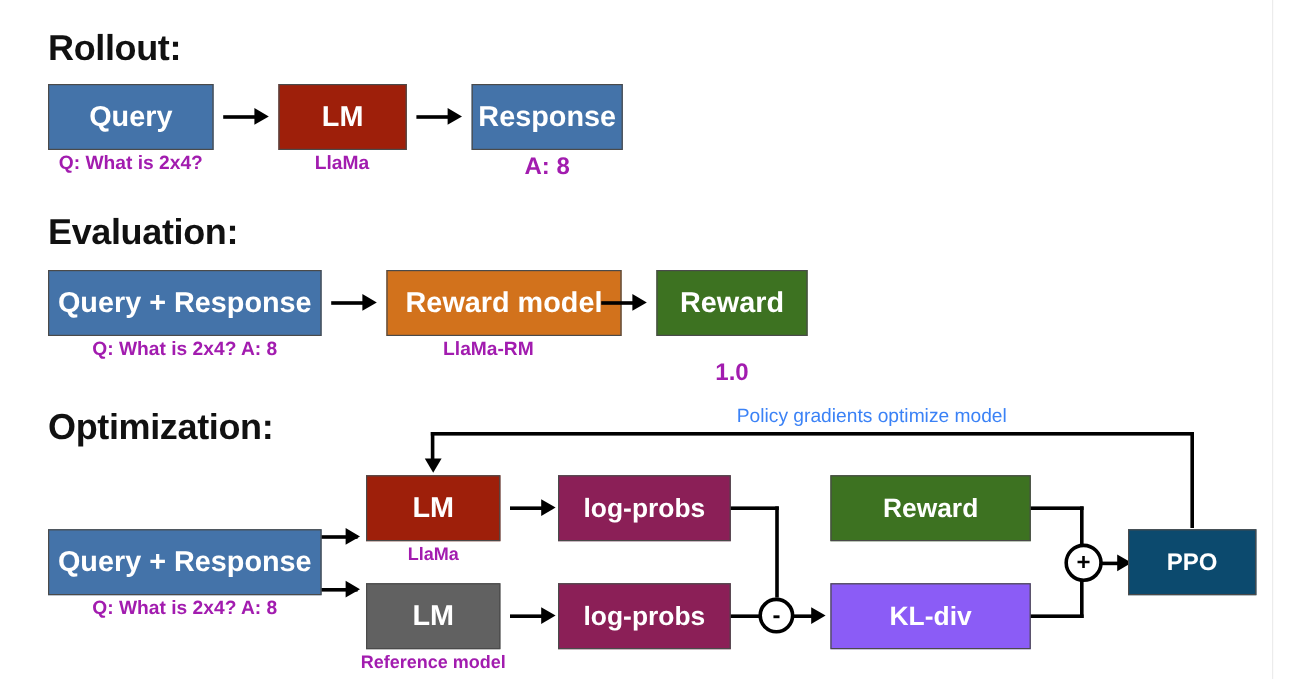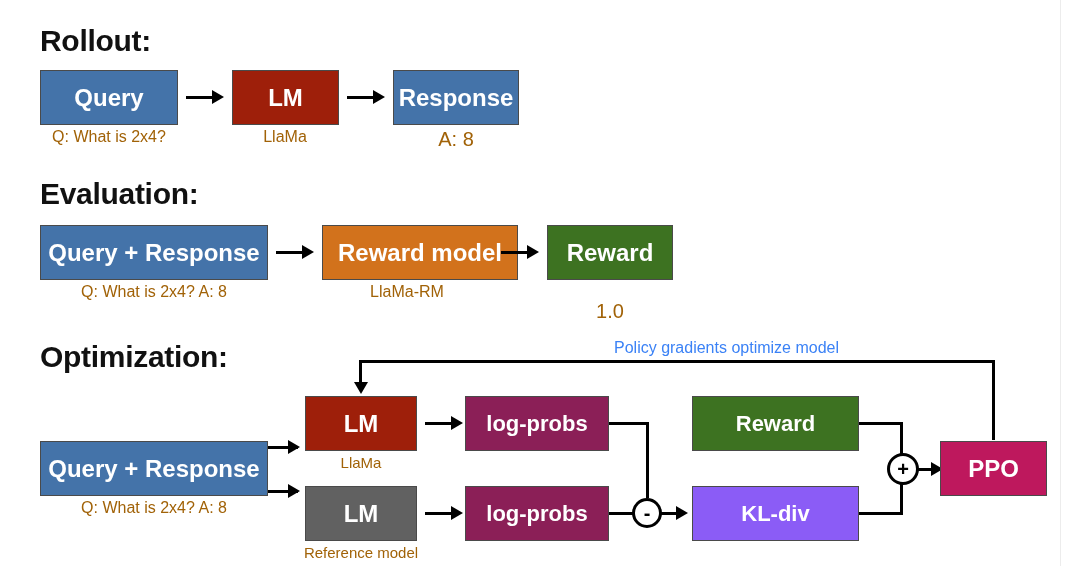--- a/index.html
+++ b/index.html
@@ -42,8 +42,8 @@
 
   .caption {
     position: absolute;
-    color: #a16207;
-    font-weight: normal;
+    color: #a21caf;
+    font-weight: bold;
     white-space: nowrap;
     text-align: center;
   }

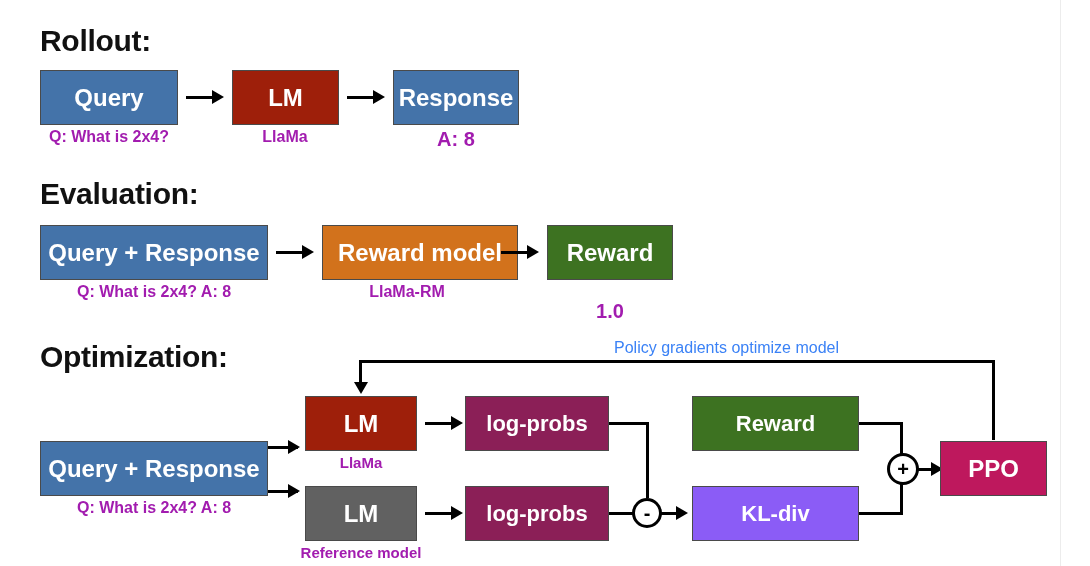--- a/index.html
+++ b/index.html
@@ -185,7 +185,7 @@
   <div class="hline" style="left:918px; top:468px; width:20px;"></div>
   <div class="arrowhead right" style="left:931px; top:462px;"></div>
 
-  <div class="node" style="left:940px; top:441px; width:107px; height:55px; background:#be185d; font-size:24px;">PPO</div>
+  <div class="node" style="left:940px; top:441px; width:107px; height:55px; background:#0c4a6e; font-size:20px;">PPO</div>
 
 </div>
 

